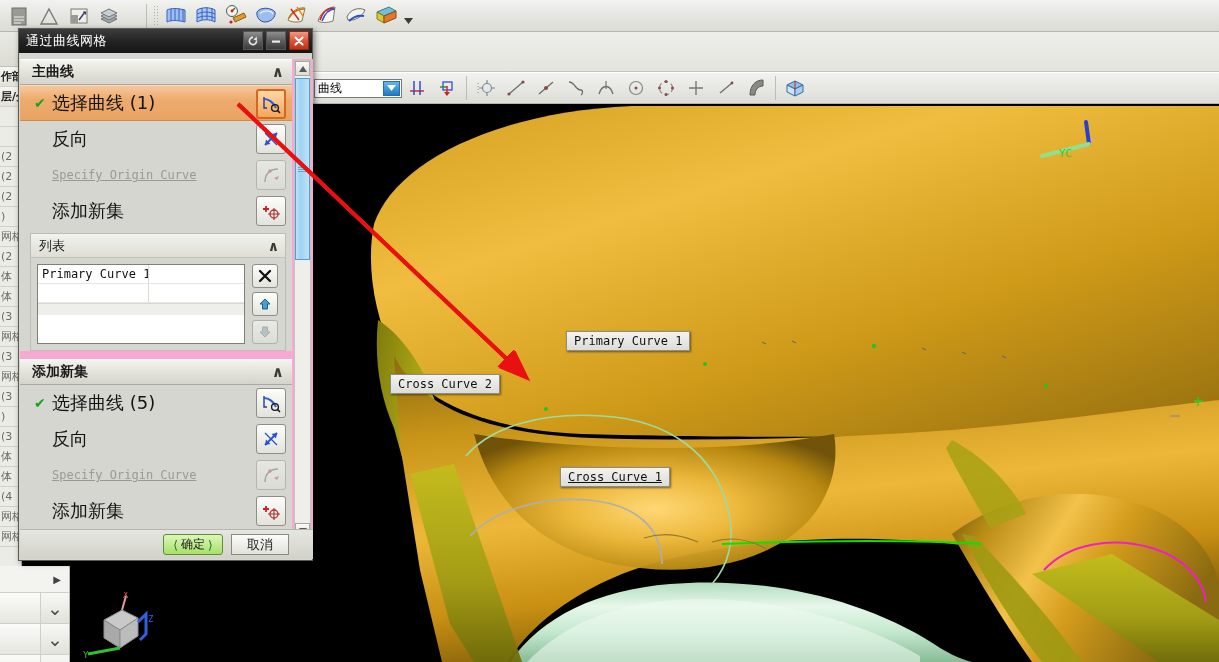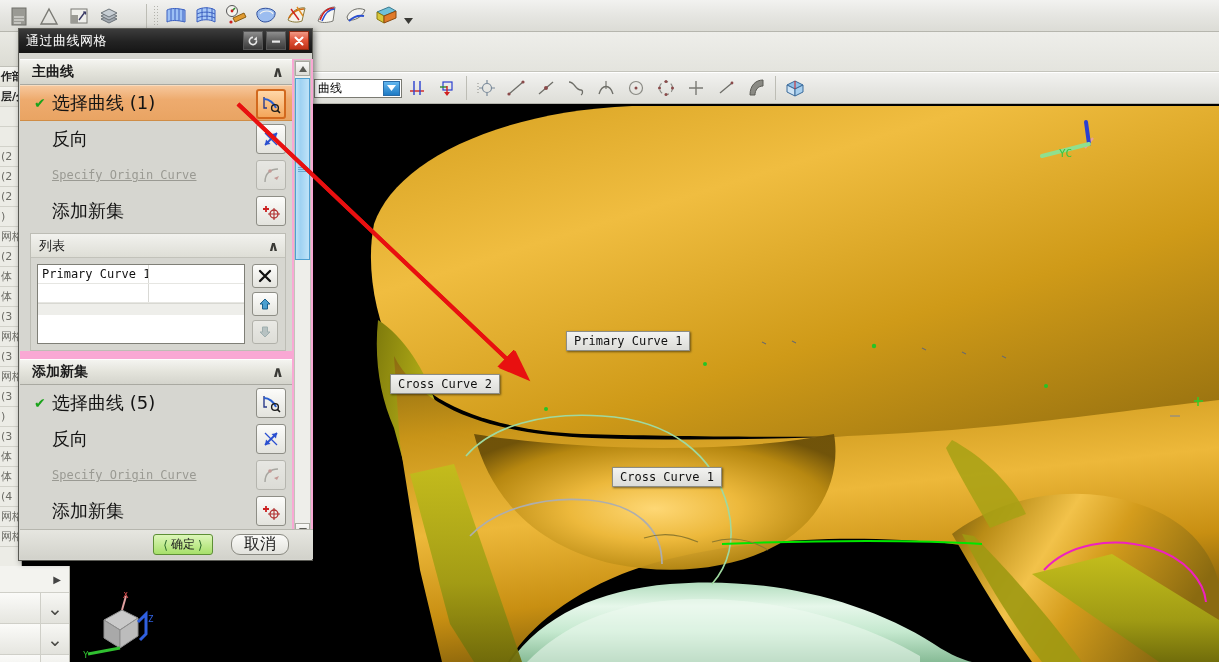--- a/index.html
+++ b/index.html
@@ -278,7 +278,7 @@
 
     <div class="vp-label" style="left:544px;top:227px;">Primary Curve  1</div>
     <div class="vp-label" style="left:368px;top:270px;">Cross Curve  2</div>
-    <div class="vp-label" style="left:590px;top:363px;">Cross Curve  1</div>
+    <div class="vp-label" style="left:538px;top:363px;text-decoration:underline;">Cross Curve  1</div>
 
     <div class="axis-text" style="left:1037px;top:43px;color:#3cc43c;">YC</div>
 

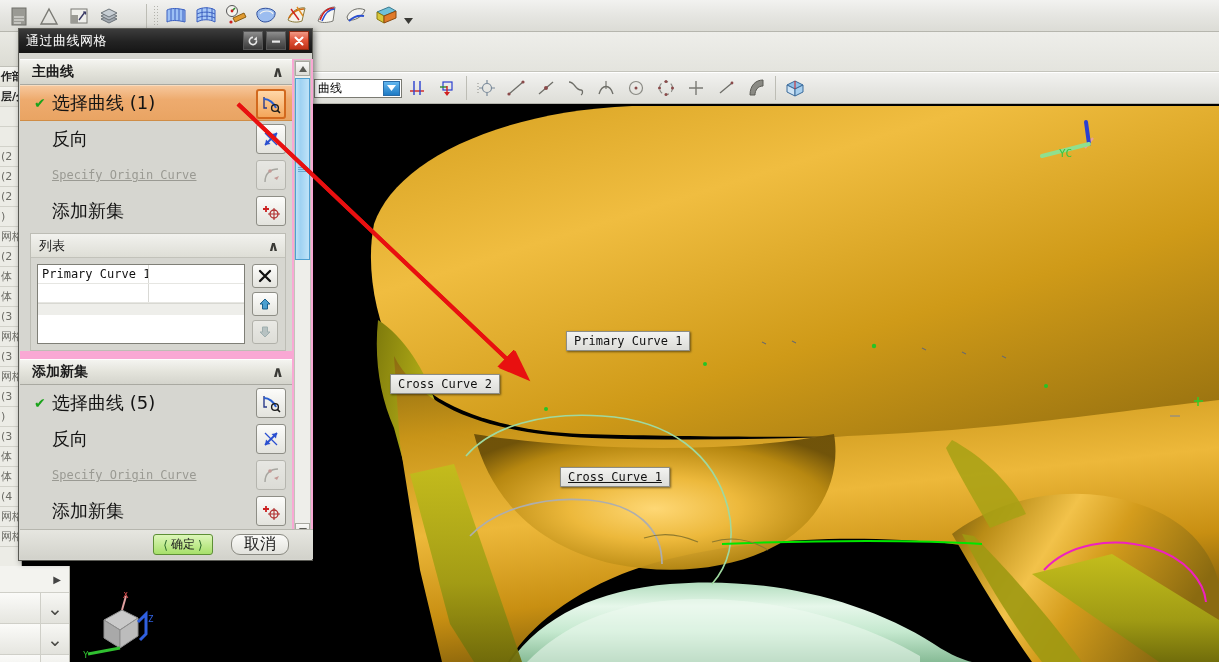--- a/index.html
+++ b/index.html
@@ -150,9 +150,9 @@
       display:flex;align-items:center;justify-content:center;gap:3px;
       font-size:12px;color:#1b1b1b;padding:0 6px;}
   .btn-cancel{min-width:58px;height:21px;background:linear-gradient(180deg,#fbfbf9,#e2e2dc);
-      border:1px solid #8a8a82;border-radius:9px;box-sizing:border-box;
+      border:1px solid #8a8a82;border-radius:0;box-sizing:border-box;
       display:flex;align-items:center;justify-content:center;
-      font-size:16px;color:#1b1b1b;padding:0 8px;margin-left:10px;}
+      font-size:13px;color:#1b1b1b;padding:0 8px;}
 
   
   .vp-label{position:absolute;background:linear-gradient(180deg,#f3f3f1,#dcdcd8);

